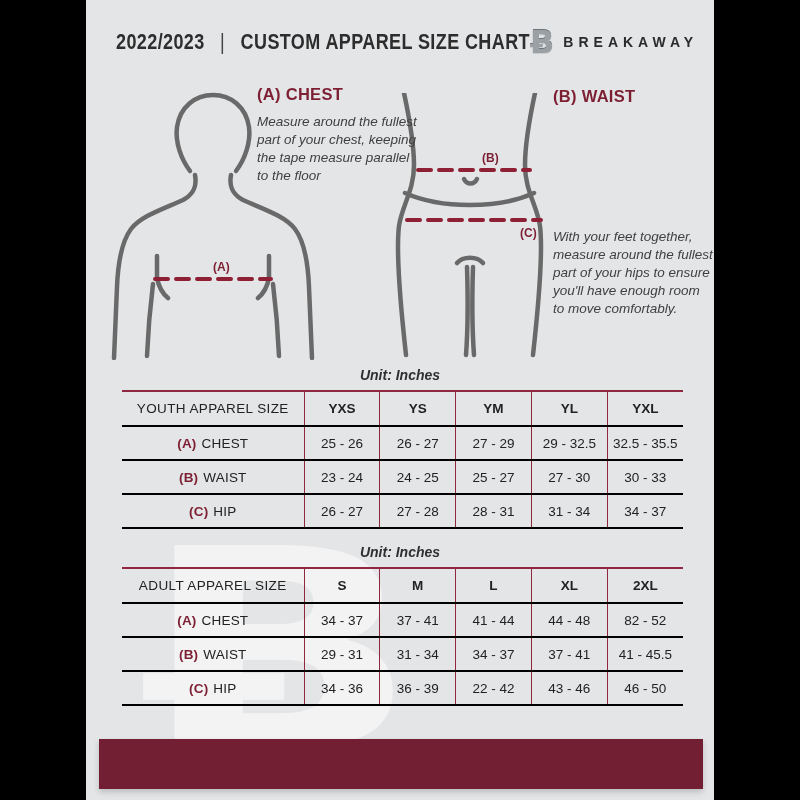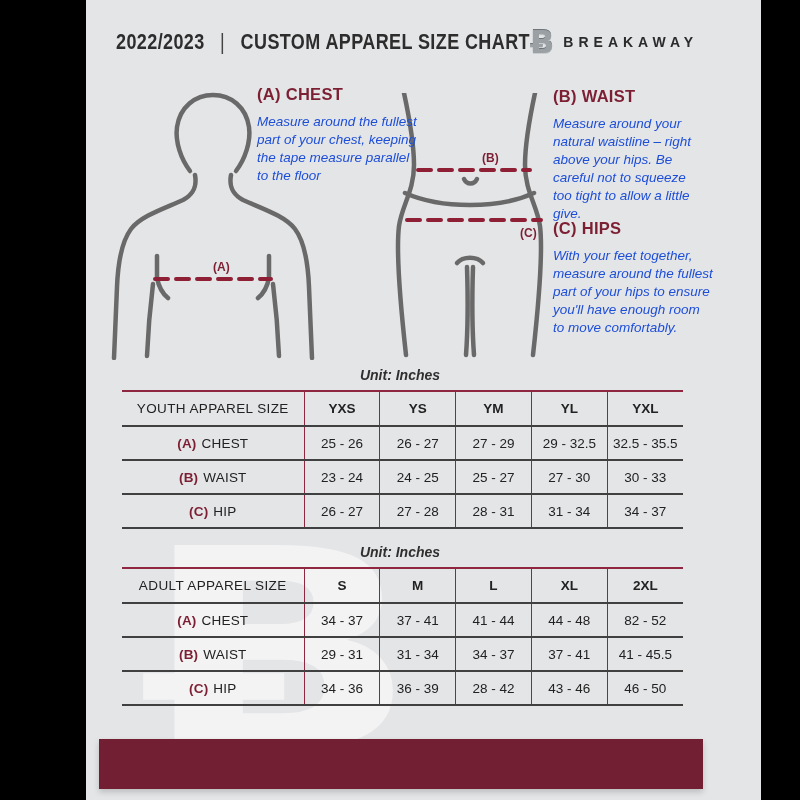--- a/index.html
+++ b/index.html
@@ -5,7 +5,7 @@
   html,body{margin:0;padding:0;}
   body{width:800px;height:800px;background:#000;position:relative;overflow:hidden;
        font-family:"Liberation Sans",sans-serif;}
-  .doc{position:absolute;left:86px;top:0;width:628px;height:800px;background:#e4e5e7;overflow:hidden;padding-left:47px;}
+  .doc{position:absolute;left:86px;top:0;width:628px;height:800px;background:#e4e5e7;overflow:hidden;}
 
   
   .hdr{position:absolute;top:20px;left:0;width:628px;height:44px;display:flex;

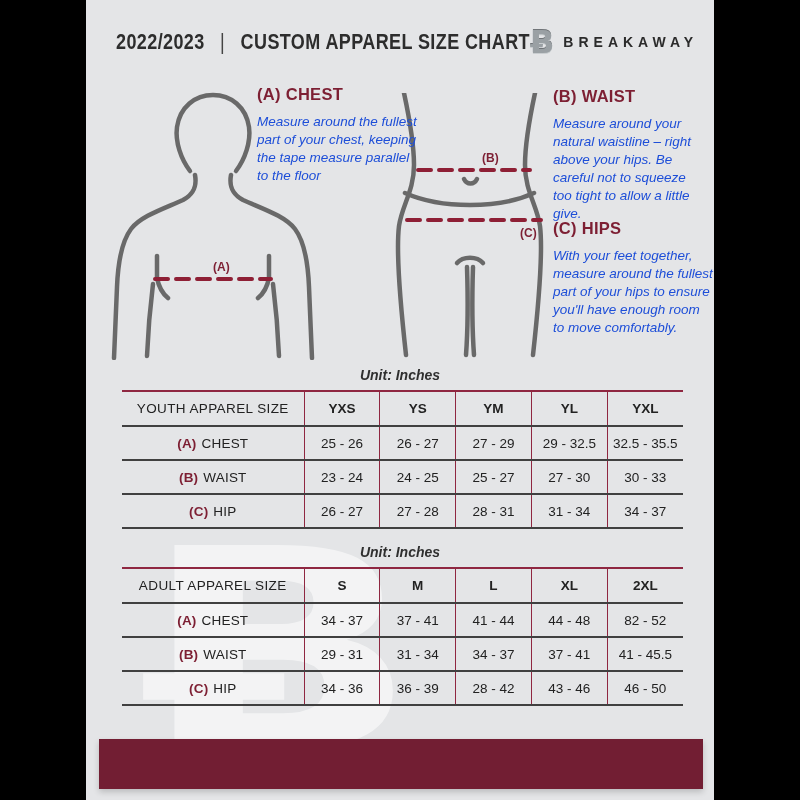--- a/index.html
+++ b/index.html
@@ -27,7 +27,7 @@
   
   .instr{position:absolute;z-index:2;}
   .instr h3{margin:0;font-size:16.5px;font-weight:700;color:#7d1f33;letter-spacing:.3px;}
-  .instr p{margin:9px 0 0 0;font-size:13.5px;font-style:italic;color:#1d4ed8;line-height:1.33;}
+  .instr p{margin:9px 0 0 0;font-size:13.5px;font-style:italic;color:#404040;line-height:1.33;}
 
   
   .tsec{position:absolute;left:0;width:628px;text-align:center;z-index:2;}

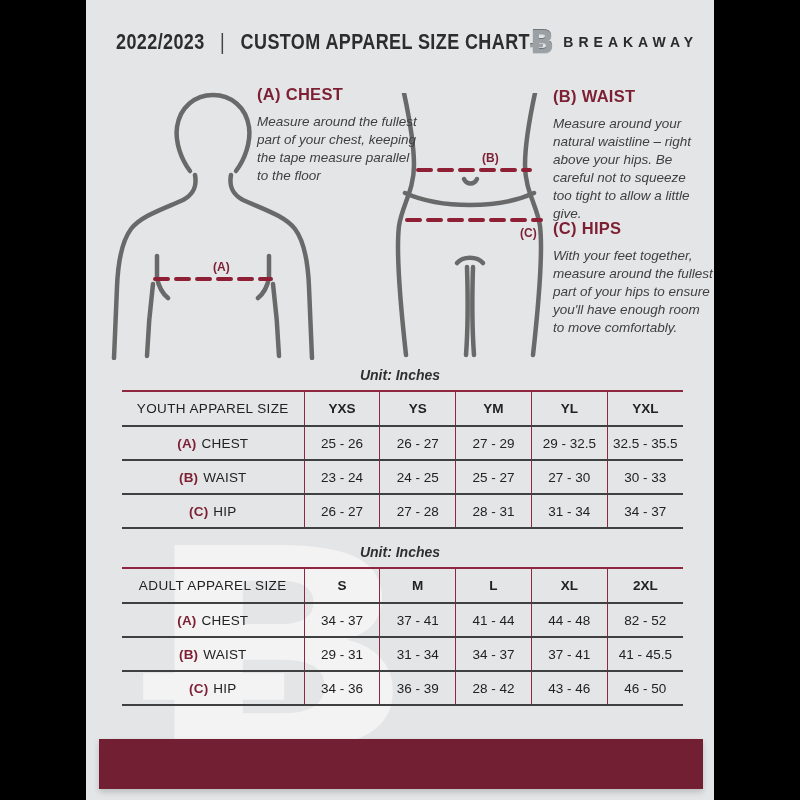--- a/index.html
+++ b/index.html
@@ -102,7 +102,6 @@
   </div>
   <div class="instr" style="left:467px;top:87px;width:153px;">
     <h3>(B) WAIST</h3>
-    <p>Measure around your natural waistline – right above your hips. Be careful not to squeeze too tight to allow a little give.</p>
   </div>
   <div class="instr" style="left:467px;top:219px;width:160px;">
     <h3>(C) HIPS</h3>

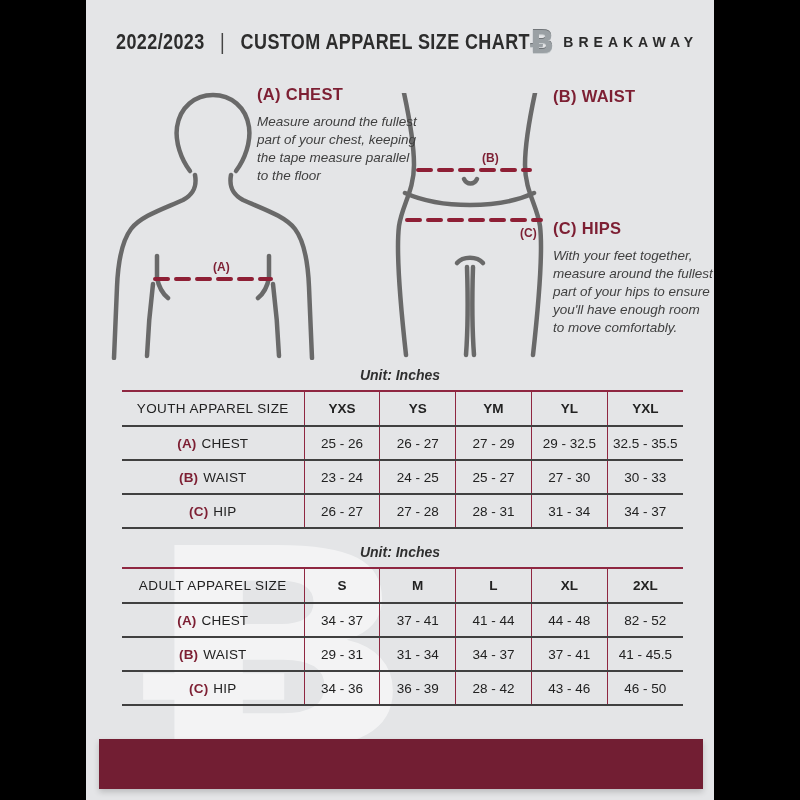--- a/index.html
+++ b/index.html
@@ -104,7 +104,6 @@
     <h3>(B) WAIST</h3>
   </div>
   <div class="instr" style="left:467px;top:219px;width:160px;">
-    <h3>(C) HIPS</h3>
     <p>With your feet together, measure around the fullest part of your hips to ensure you'll have enough room to move comfortably.</p>
   </div>
 

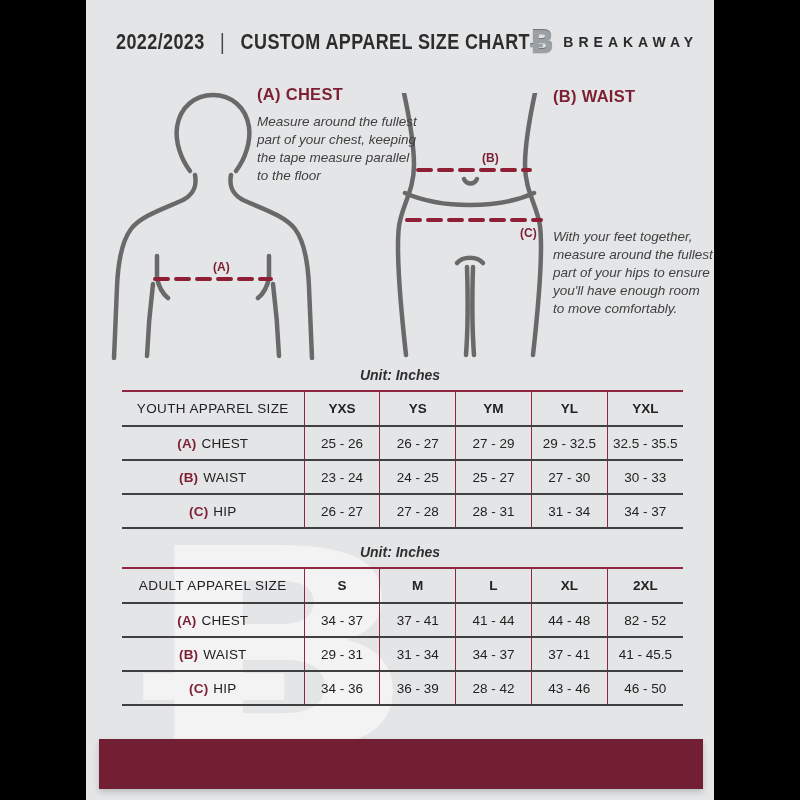--- a/index.html
+++ b/index.html
@@ -35,7 +35,7 @@
   .tsec-unit{font-size:14px;font-style:italic;font-weight:700;color:#2f2f2f;margin-top:3px;}
   table.tbl{width:561px;margin:7px 31px 0 36px;border-collapse:collapse;table-layout:fixed;
             border-top:2px solid #8f2741;}
-  table.tbl tr{border-bottom:2px solid #404040;}
+  table.tbl tr{border-bottom:2px solid #000000;}
   table.tbl th, table.tbl td{padding:0;height:32px;text-align:center;vertical-align:middle;
             font-size:13.5px;color:#222;}
   table.tbl th{height:33px;}

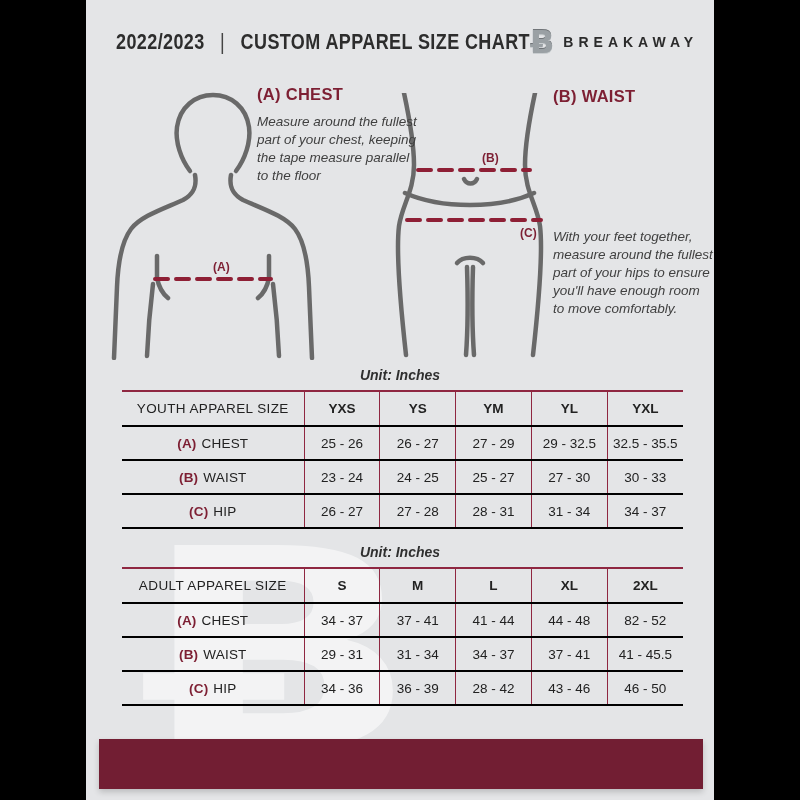--- a/index.html
+++ b/index.html
@@ -199,7 +199,7 @@
             <td class="row-label"><span class="key">(C)</span><span>HIP</span></td>
             <td>34 - 36</td>
             <td>36 - 39</td>
-            <td>28 - 42</td>
+            <td>22 - 42</td>
             <td>43 - 46</td>
             <td>46 - 50</td>
           </tr>

